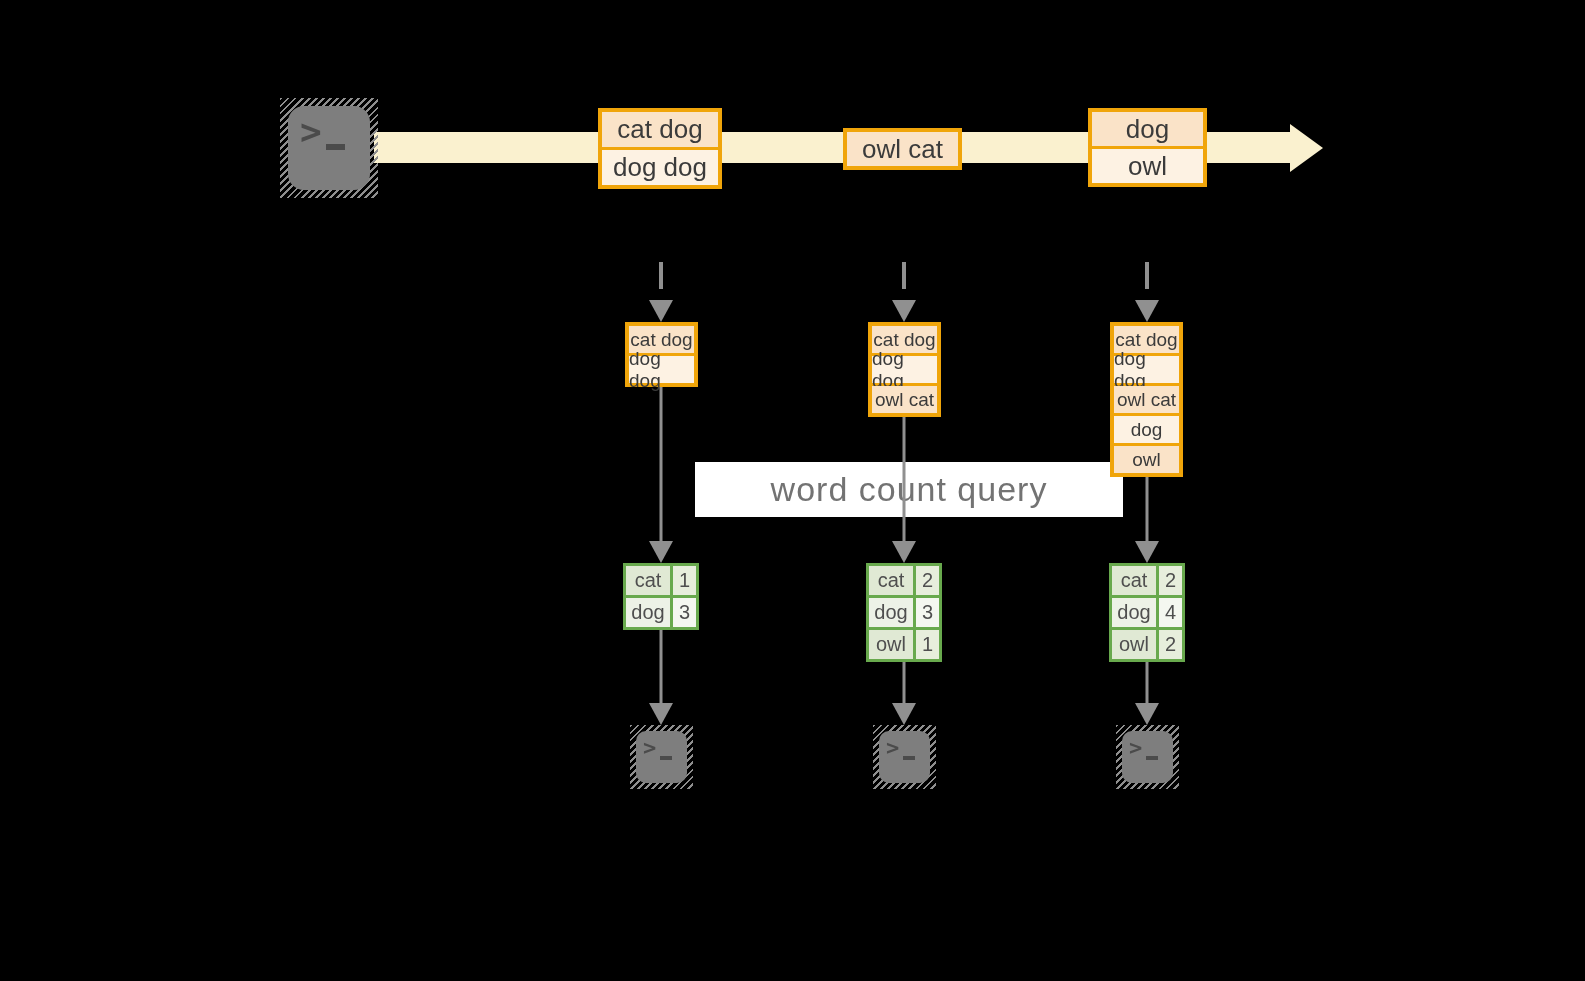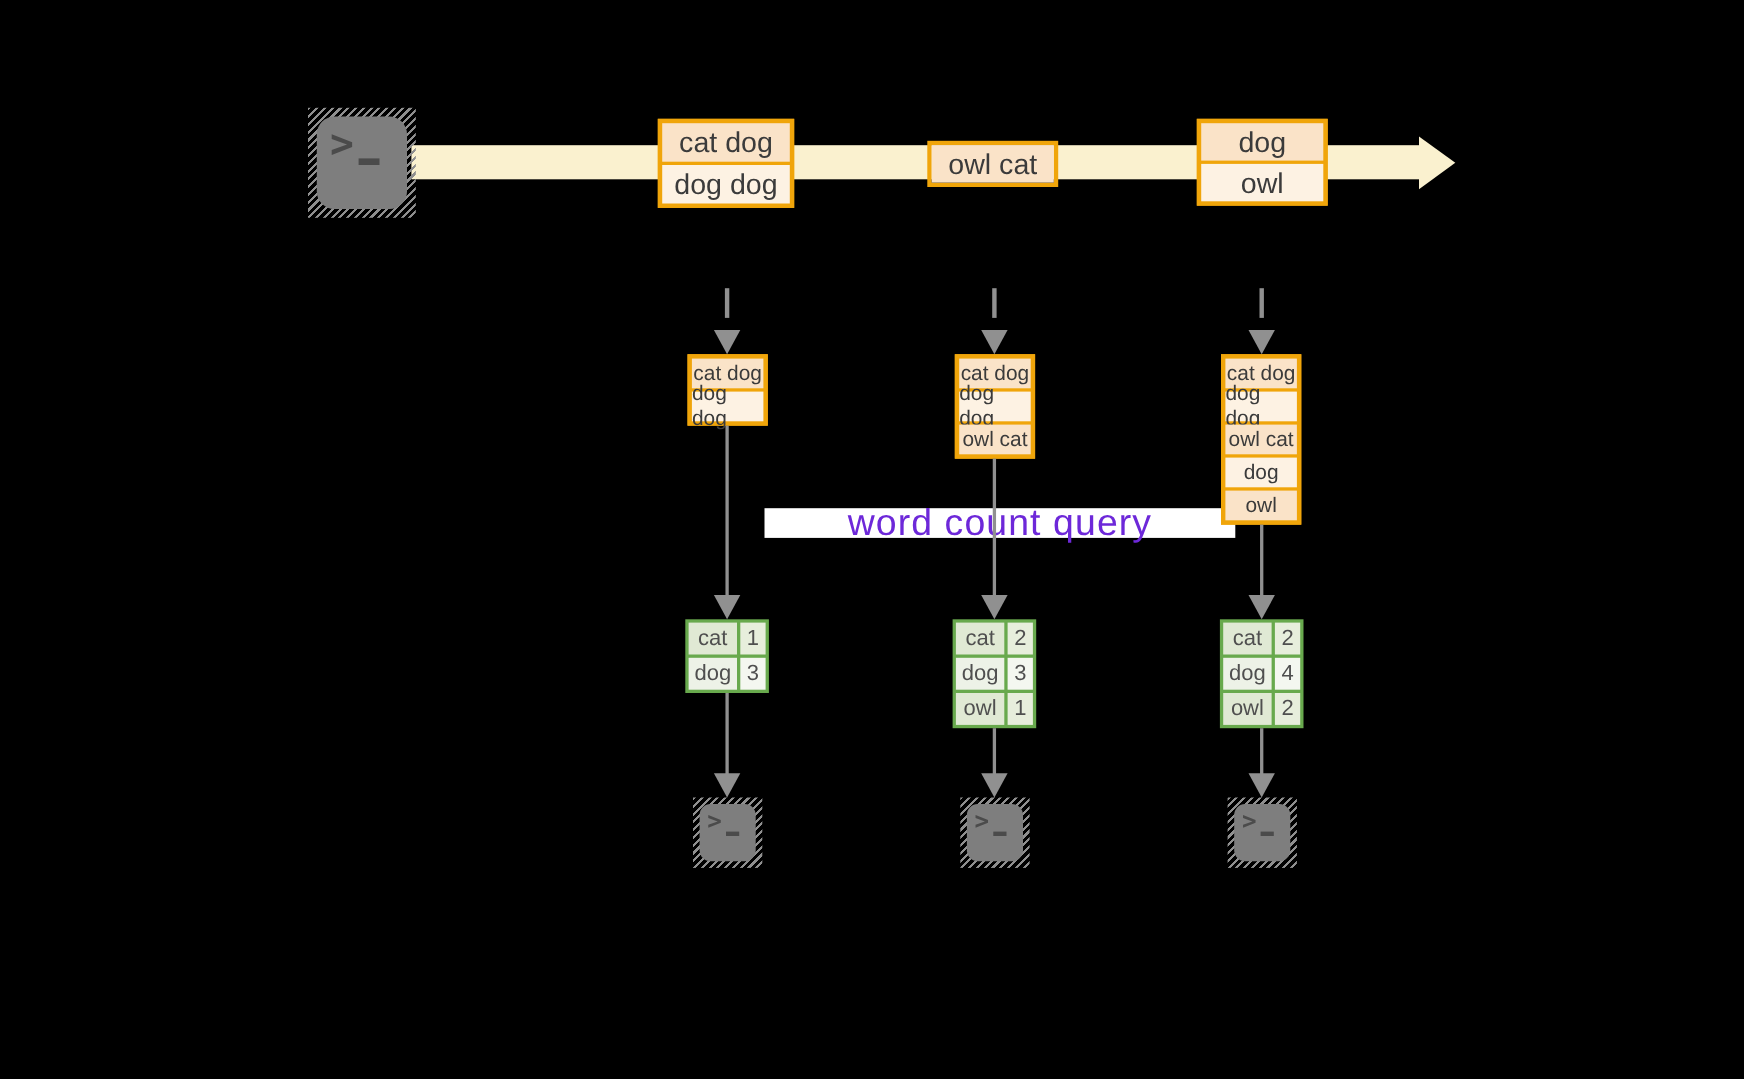--- a/index.html
+++ b/index.html
@@ -61,8 +61,8 @@
   .varrow.solid .stem{width:3px;bottom:18px;}
   
   .query-label{
-    position:absolute;left:695px;top:462px;width:428px;height:27px;
-    background:var(--label-bg,#FFFFFF);color:#6d28d9;font-size:34px;font-weight:300;
+    position:absolute;left:695px;top:462px;width:428px;height:55px;
+    background:var(--label-bg,#FFFFFF);color:#737373;font-size:34px;font-weight:300;
     display:flex;align-items:center;justify-content:center;letter-spacing:1px;z-index:2;
   }
   

